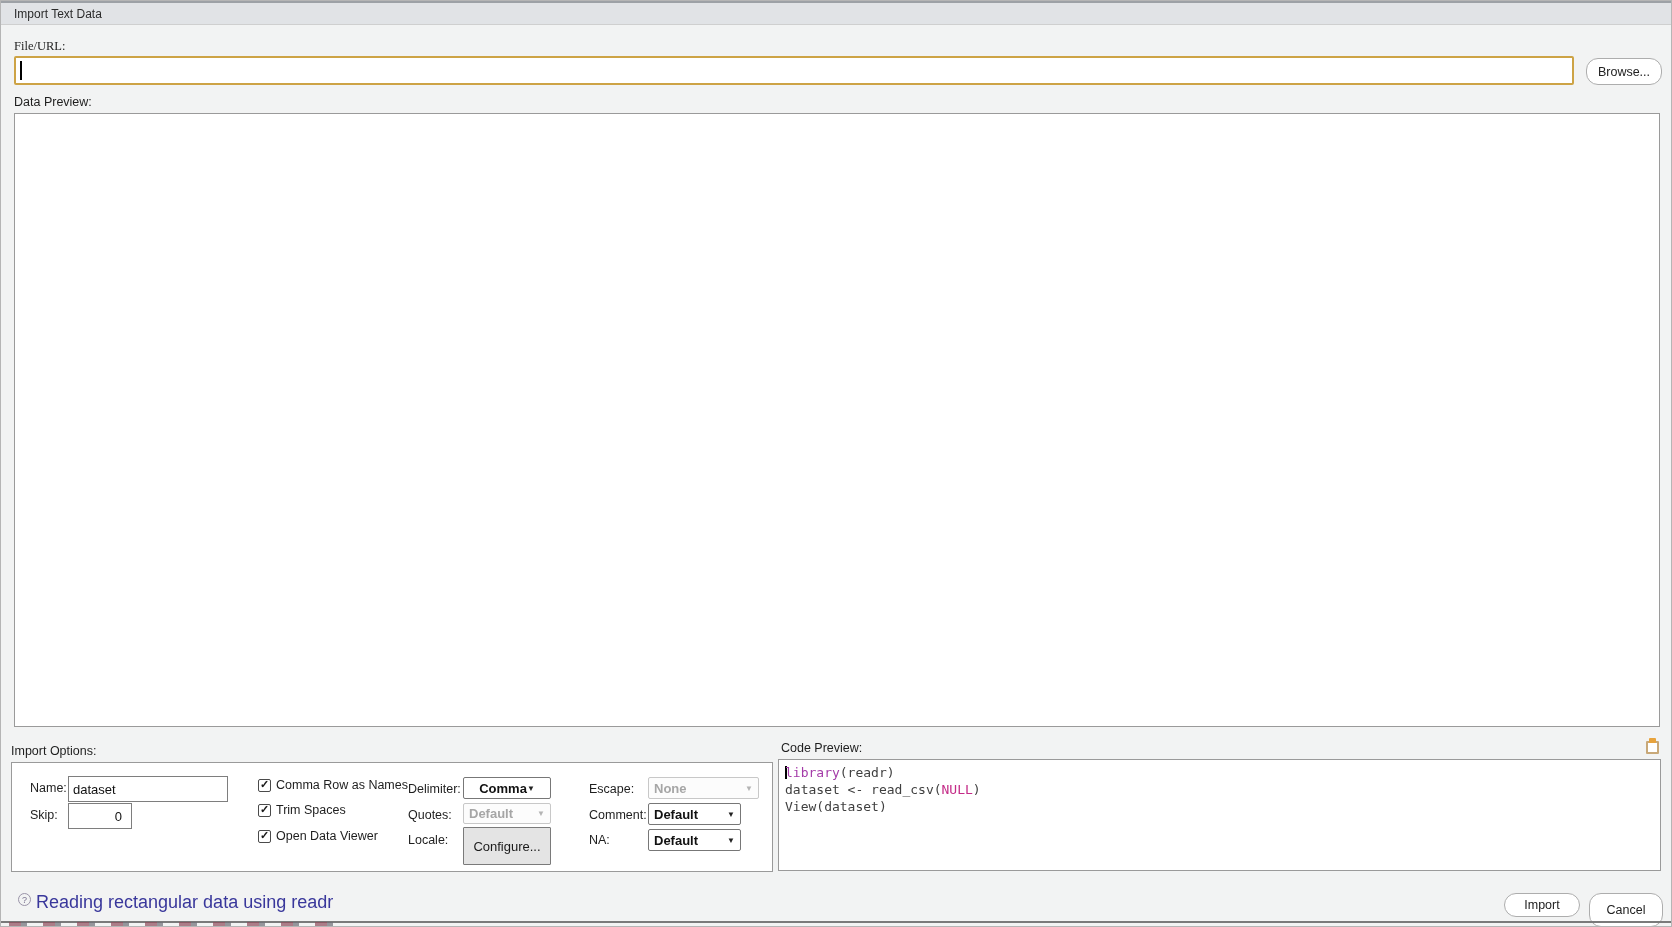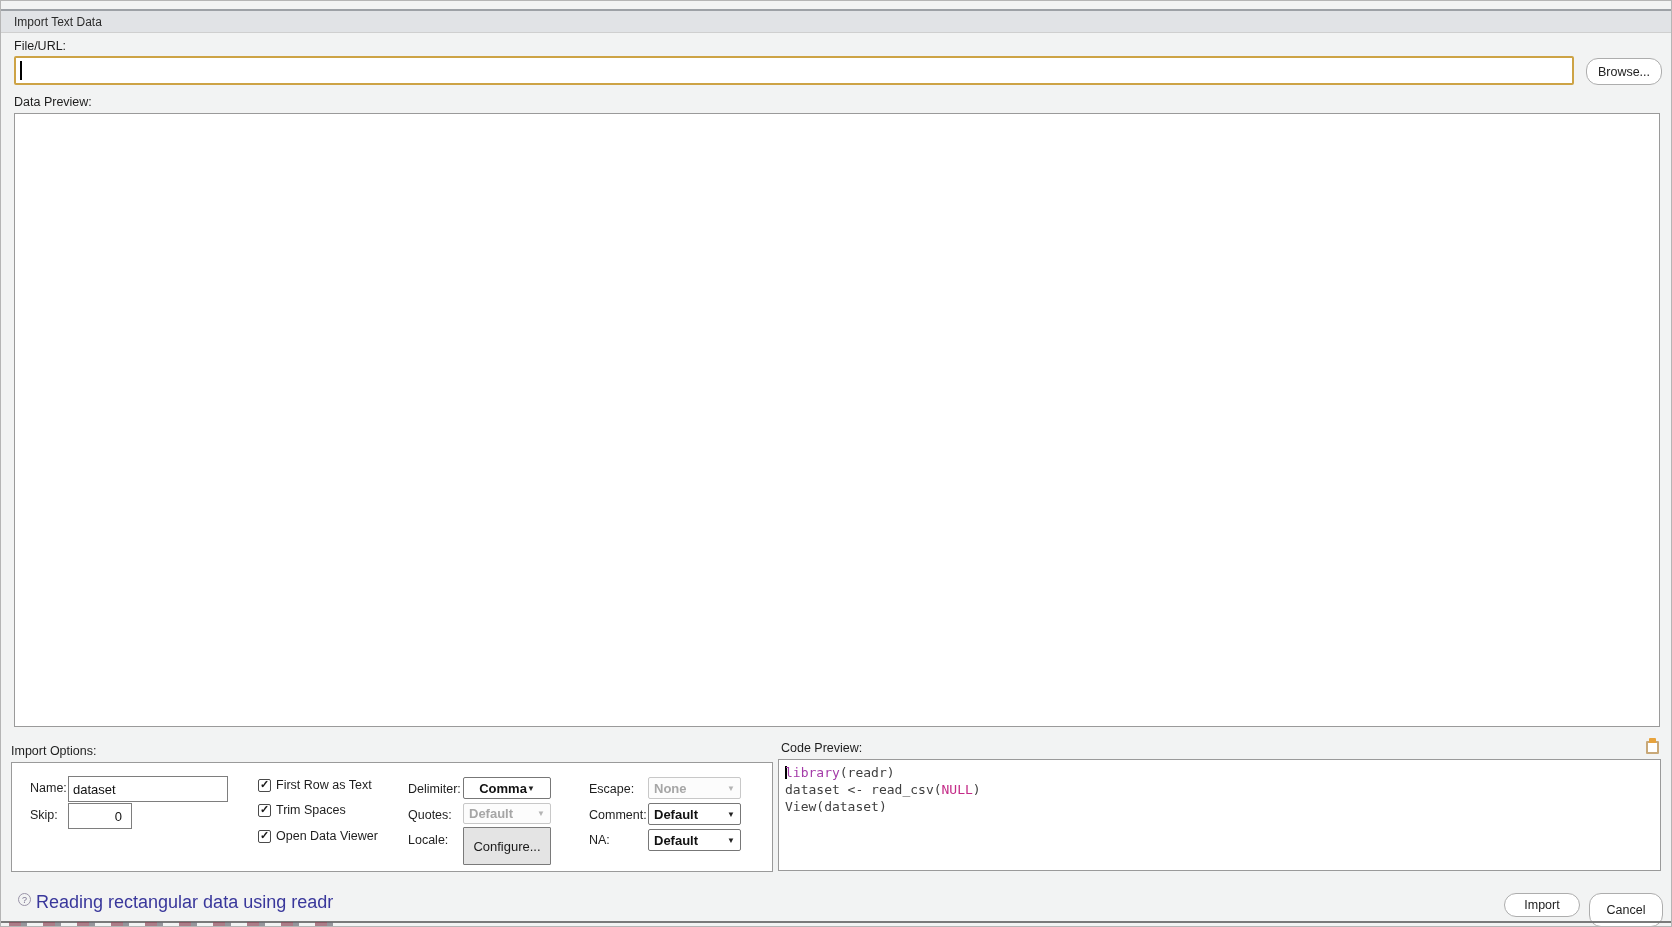--- a/index.html
+++ b/index.html
@@ -12,7 +12,7 @@
   }
   .abs{position:absolute;}
   
-  .titlebar{left:0;top:8px;width:1672px;height:24px;background:#E1E3E6;
+  .titlebar{left:0;top:0;width:1672px;height:24px;background:#E1E3E6;
     border-top:2px solid #9DA1A6;border-bottom:1px solid #CFCFCF;box-sizing:border-box;}
   .titlebar-text{position:absolute;left:13px;top:4px;font-size:12px;color:#2B2B2B;}
   

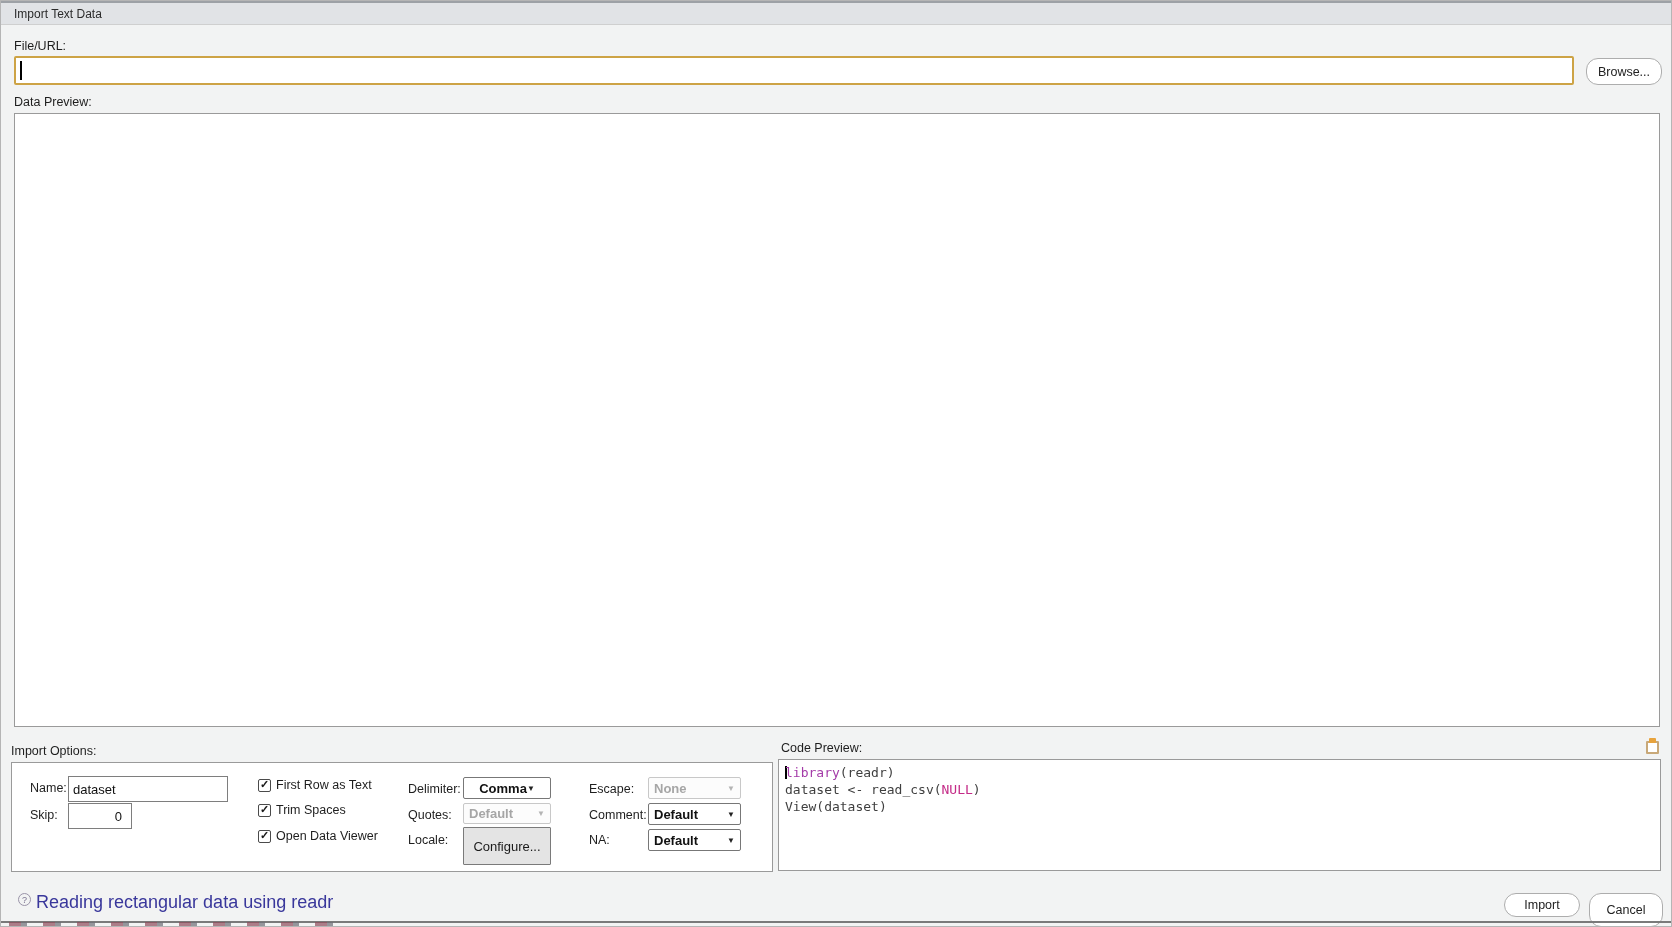--- a/index.html
+++ b/index.html
@@ -76,7 +76,7 @@
   <div class="titlebar-text">Import Text Data</div>
 </div>
 
-<div class="abs lbl" style="left:13px;top:38px;">File/URL:</div>
+<div class="abs lbl" style="left:13px;top:38px;font-family:Liberation Serif, serif;">File/URL:</div>
 <input class="abs fileurl-input" type="text" value="" style="">
 <div class="abs caret"></div>
 <div class="abs btn browse-btn">Browse...</div>

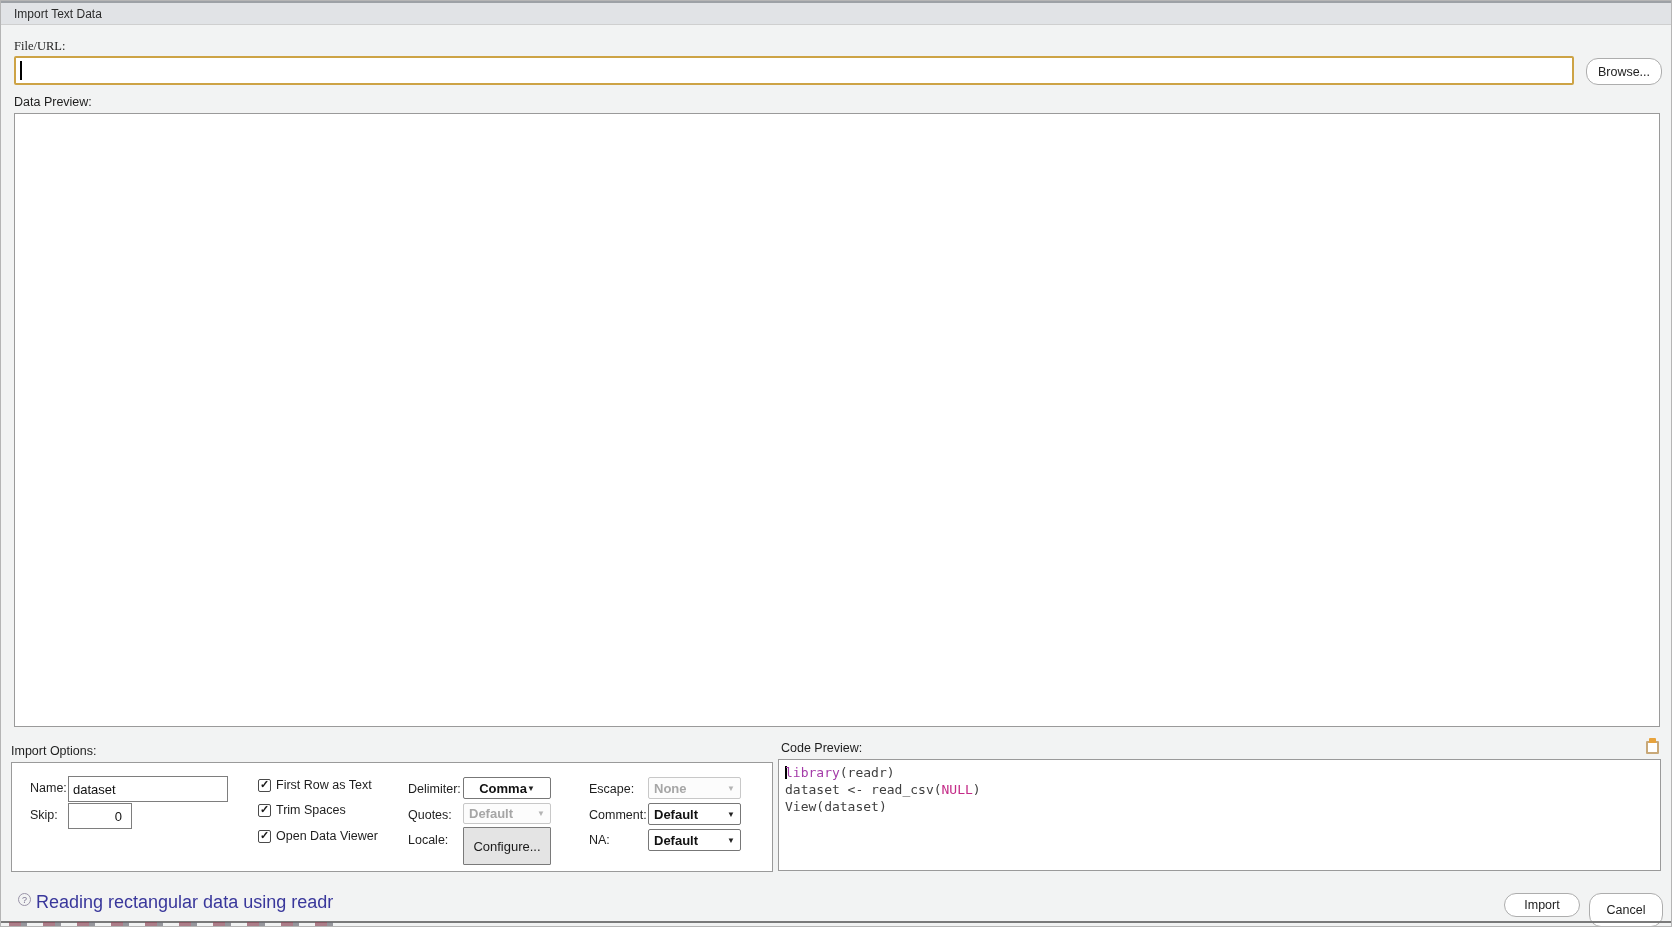--- a/index.html
+++ b/index.html
@@ -96,7 +96,7 @@
   <span class="checkbox">
       <span class="mark">✓</span>
     </span>
-  <span class="cb-label">First Row as Text</span>
+  <span class="cb-label">Comma Row as Names</span>
 </div>
 <div class="abs cb-row" style="left:257px;top:802px;">
   <span class="checkbox">

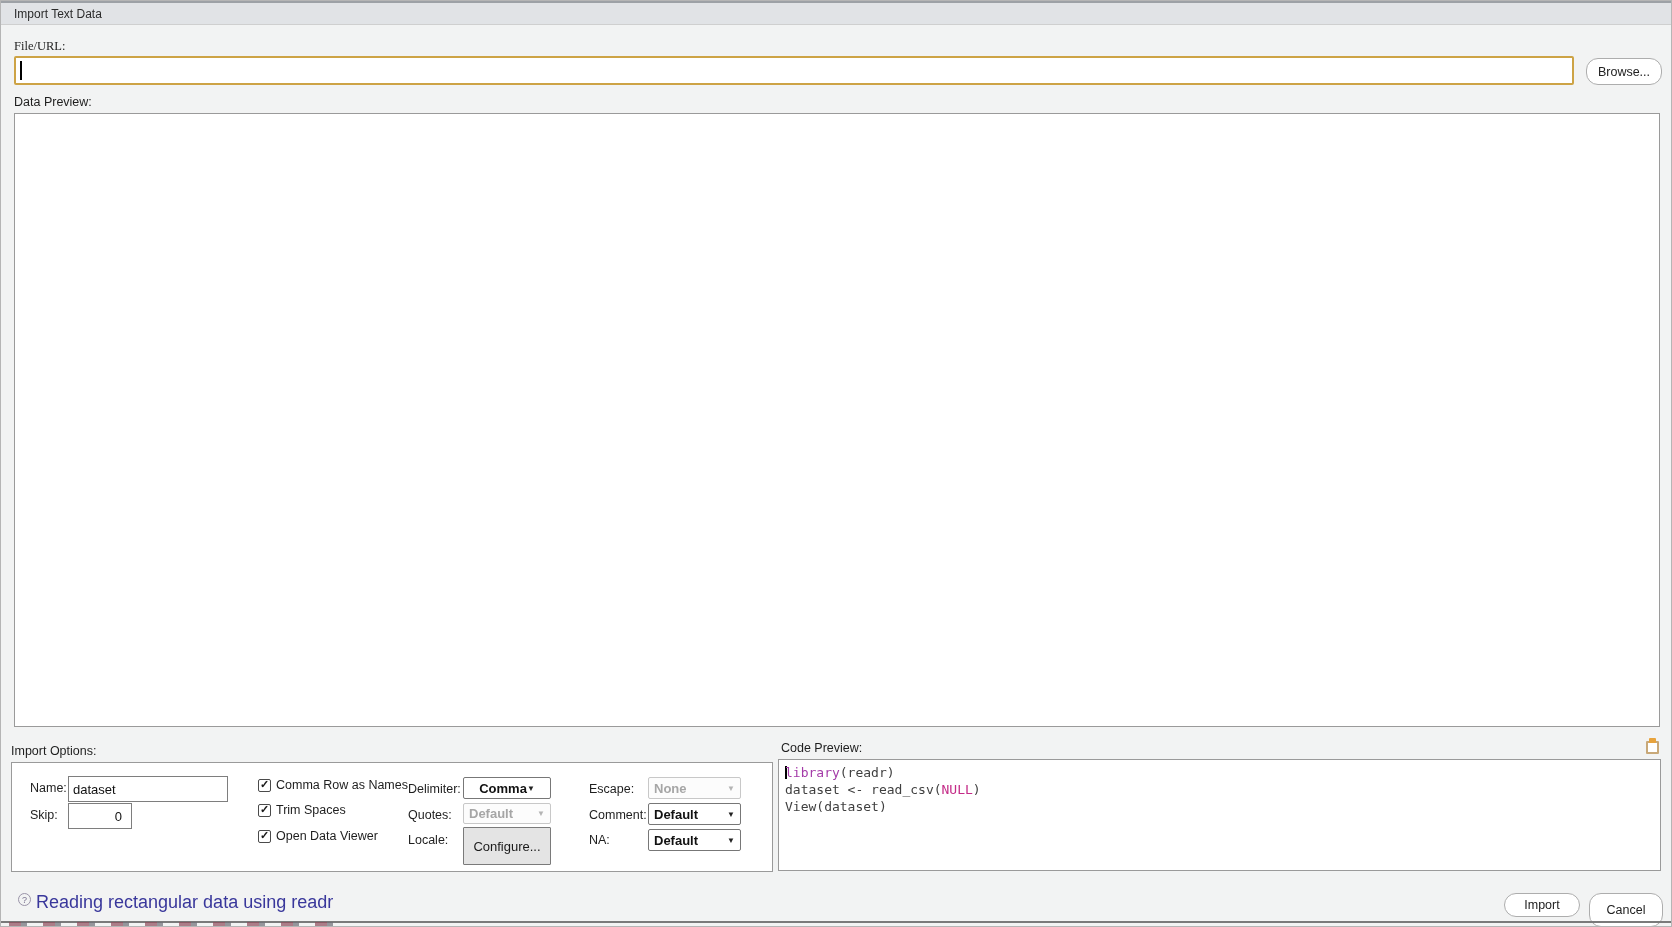--- a/index.html
+++ b/index.html
@@ -125,7 +125,7 @@
 <div class="abs configure-btn" style="left:462px;top:826px;width:88px;height:38px;">Configure...</div>
 
 <div class="abs lbl" style="left:588px;top:781px;">Escape:</div>
-<div class="abs select disabled" style="left:647px;top:776px;width:93px;height:22px;">
+<div class="abs select disabled" style="left:647px;top:776px;width:111px;height:22px;">
   <span class="sel-text">None</span>
   <span class="arrow">▼</span>
 </div>

